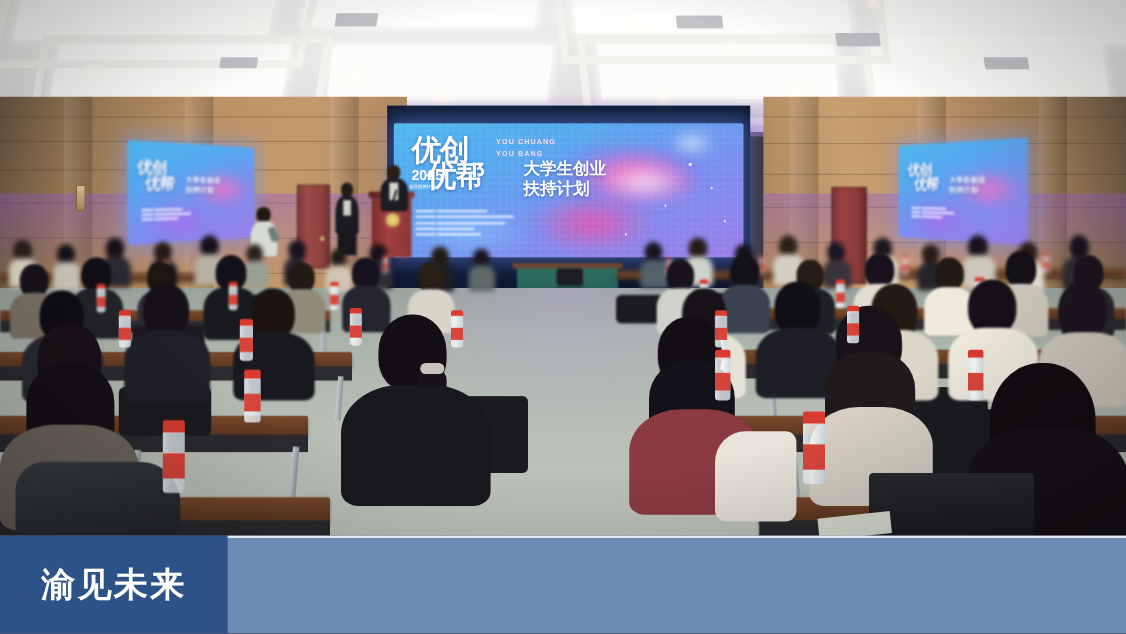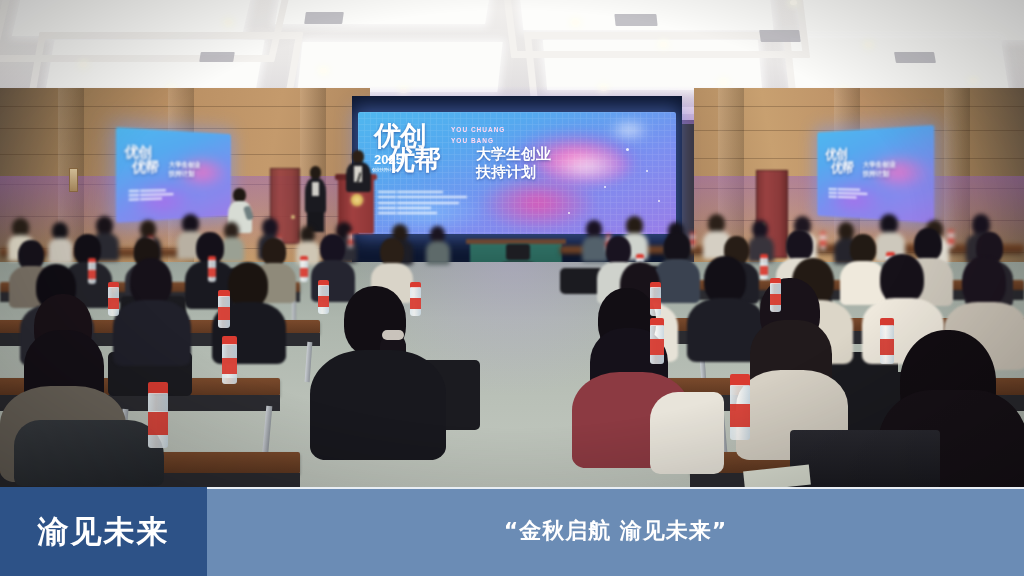--- a/index.html
+++ b/index.html
@@ -721,7 +721,6 @@
     </div>
     <div class="banner-hair"></div>
     <div class="banner-right">
-      <div class="banner-l1">“金秋启航  渝见未来”</div>
     </div>
   </div>
 

